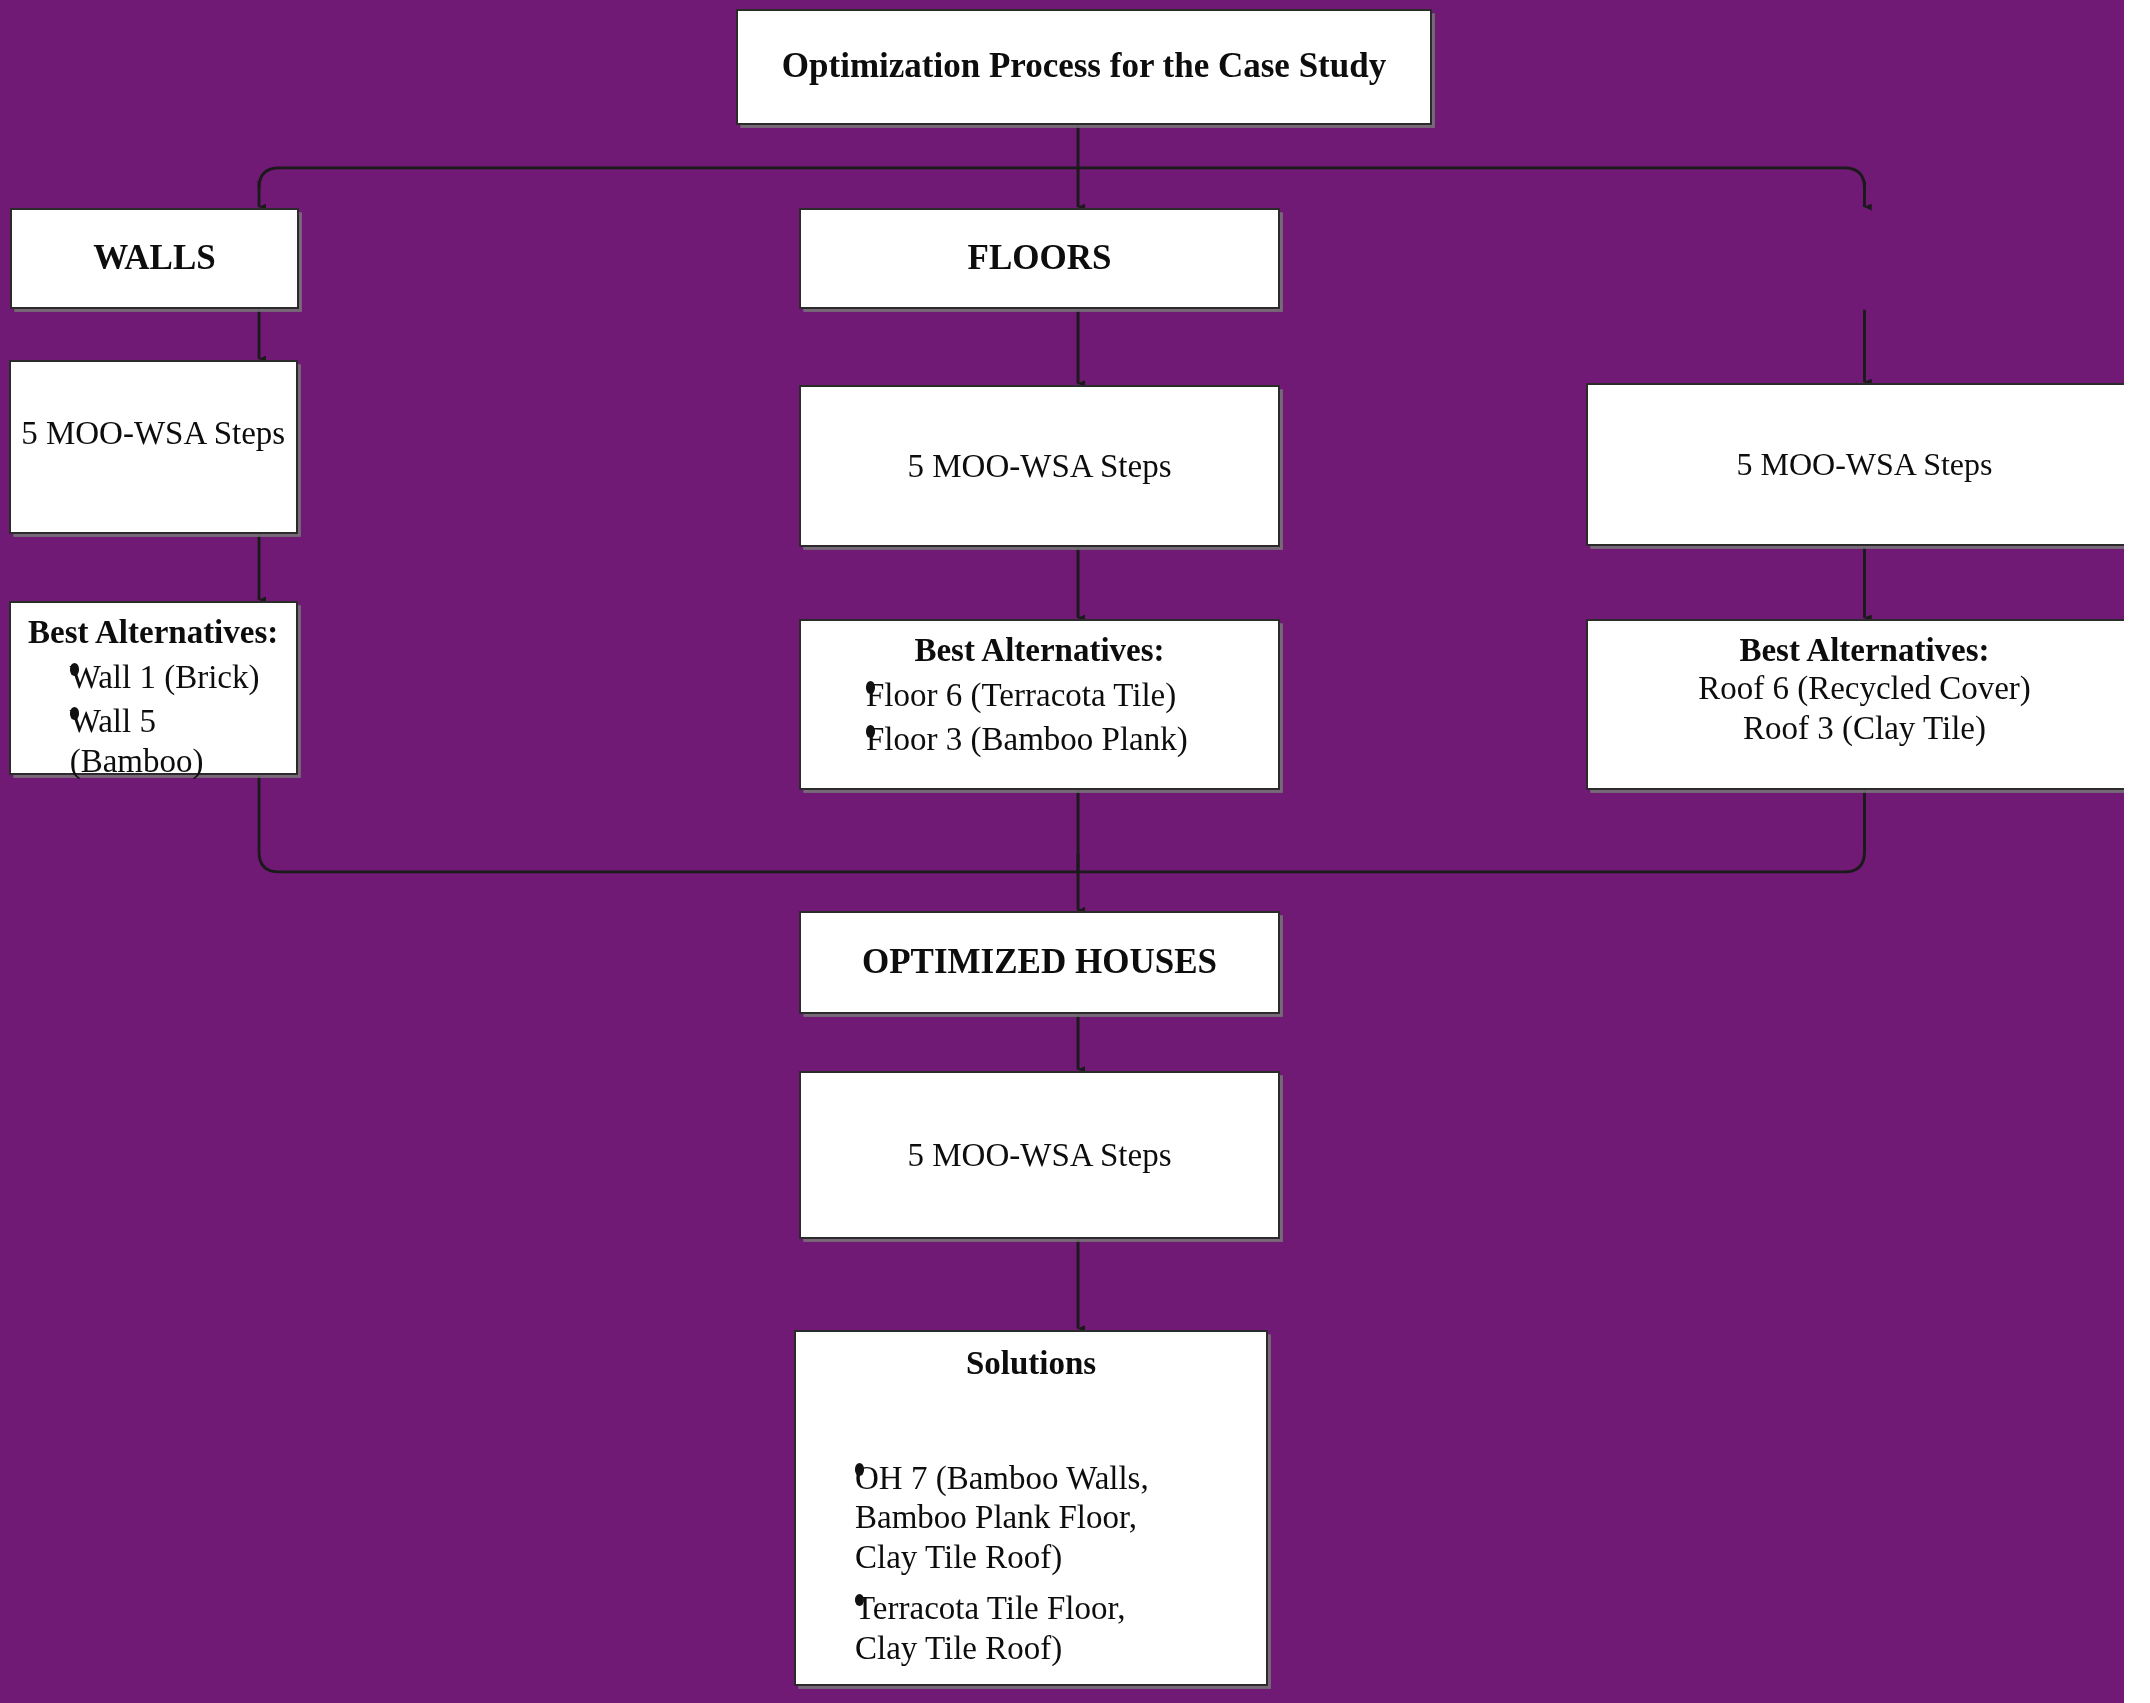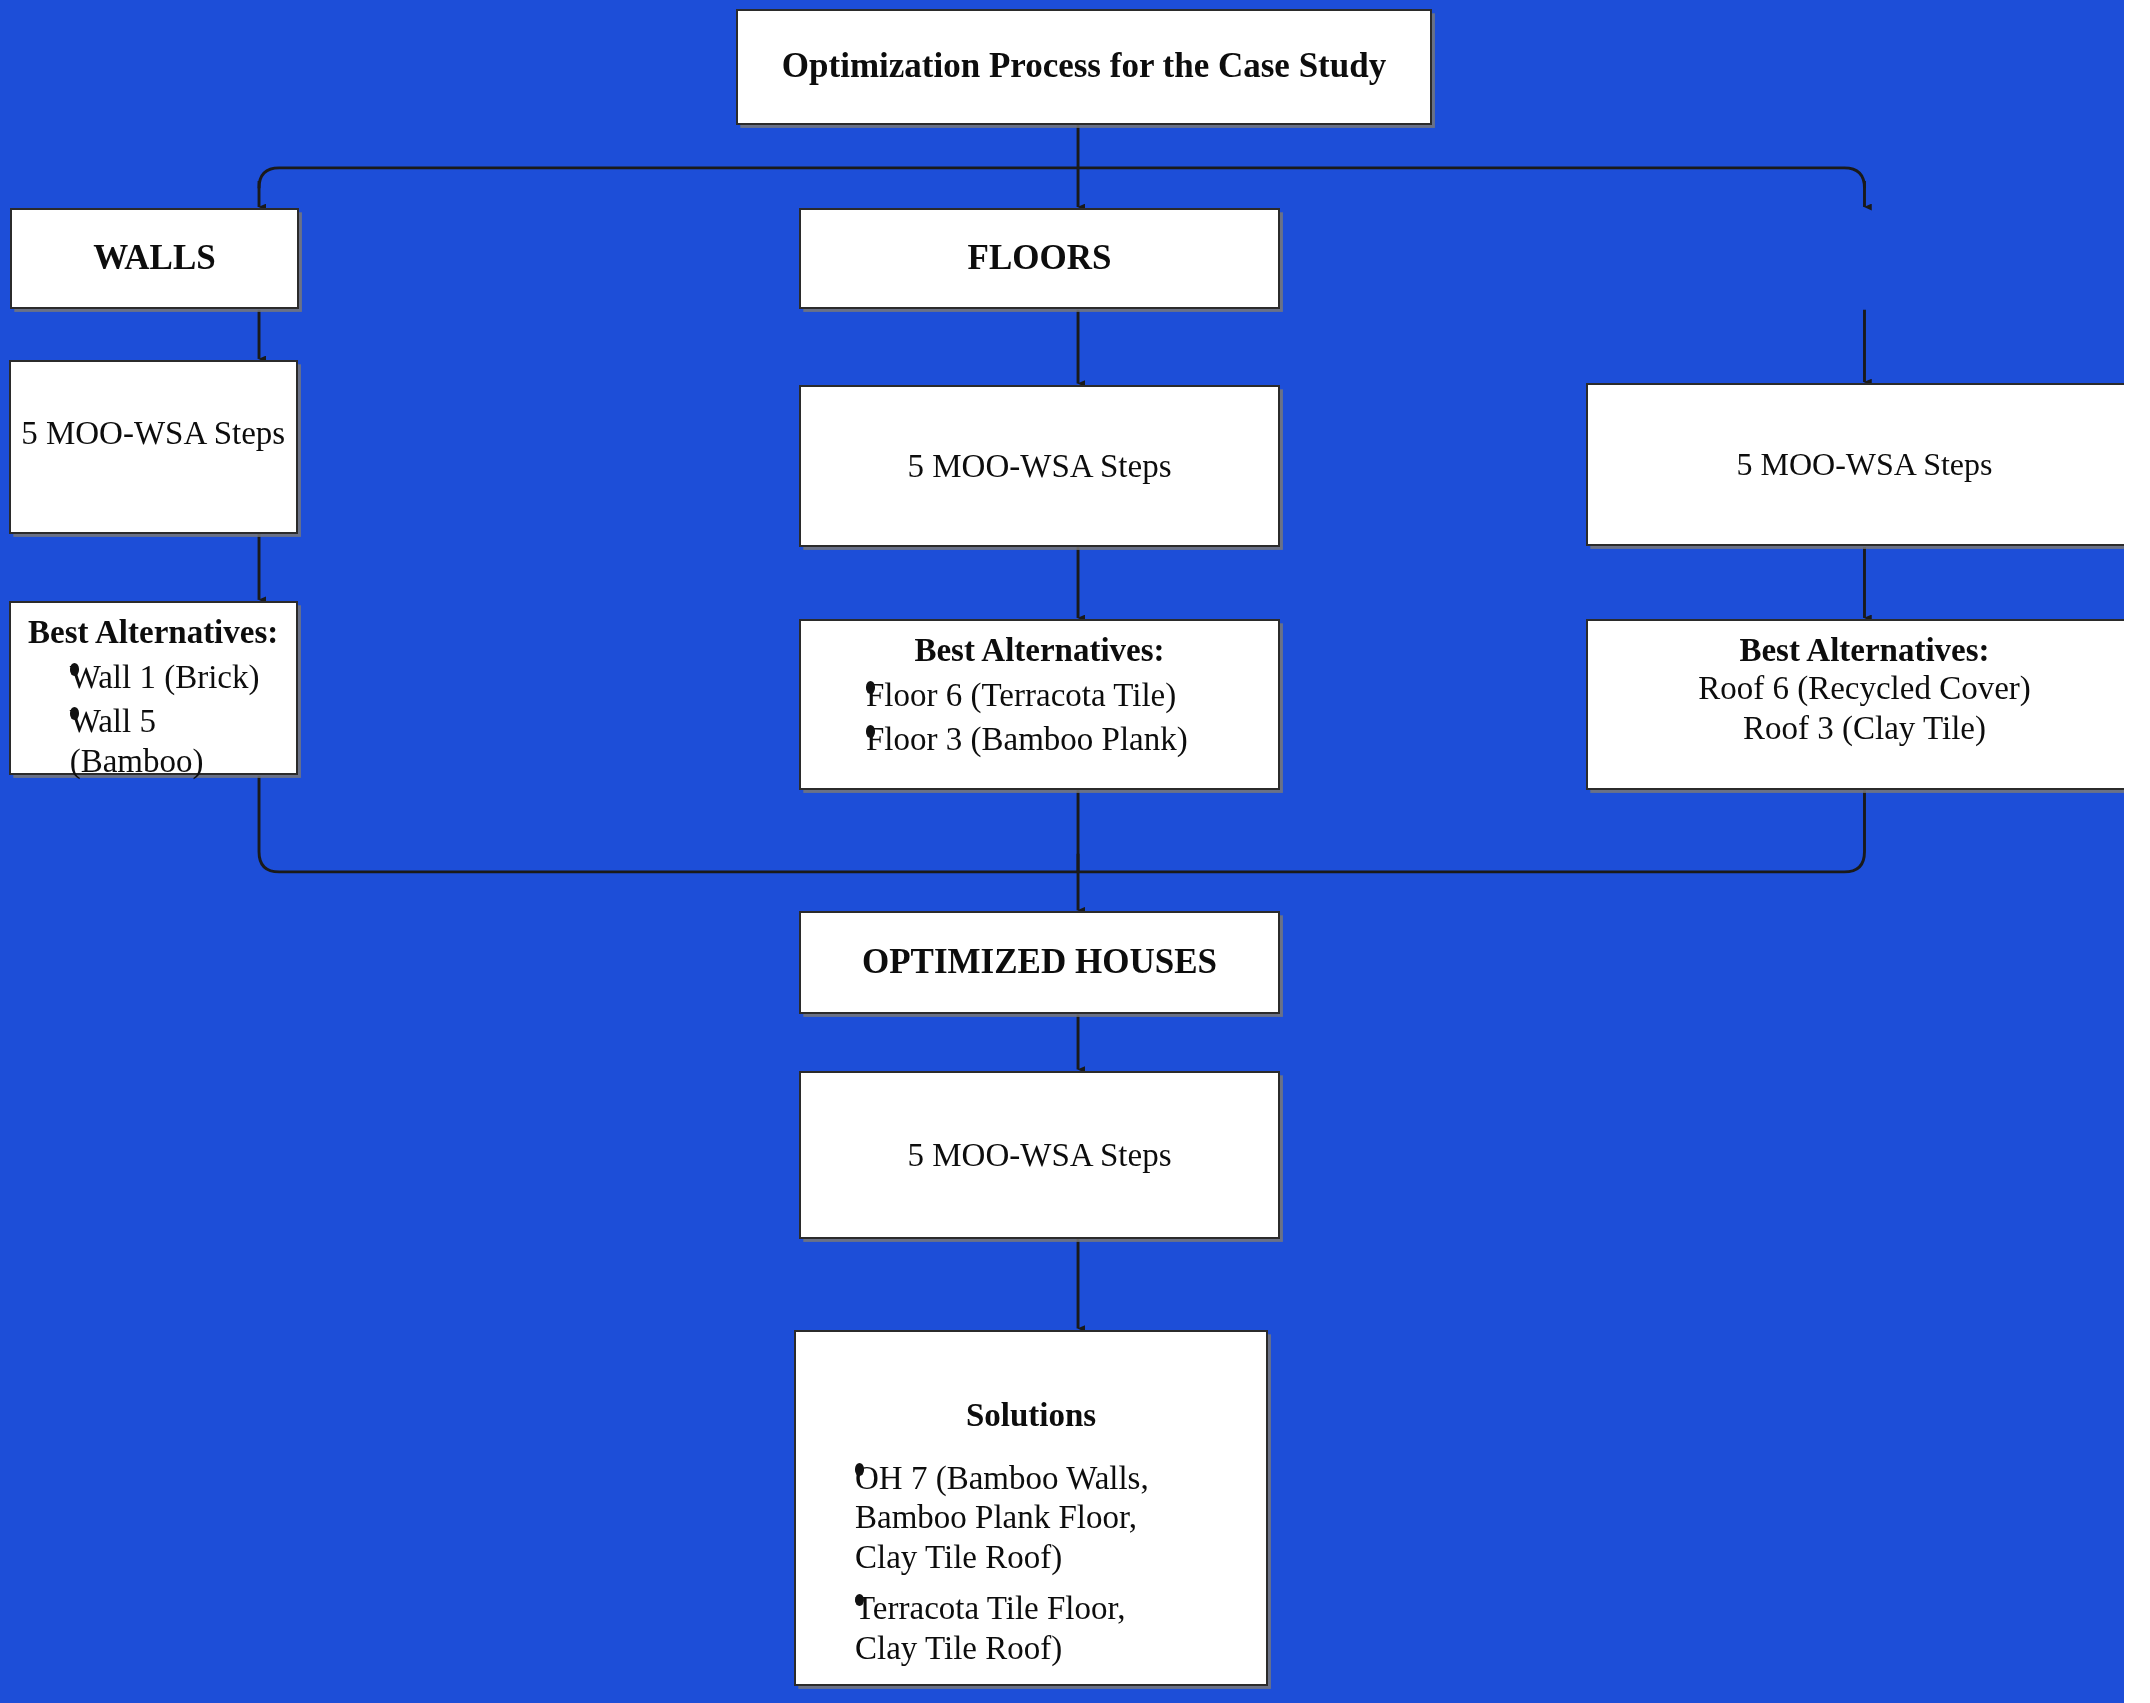--- a/index.html
+++ b/index.html
@@ -11,7 +11,7 @@
     position: relative;
     width: 2124px;
     height: 1704px;
-    background: #1d4ed8;
+    background: #701a75;
     font-family: "Liberation Serif", "DejaVu Serif", serif;
     overflow: hidden;
   }

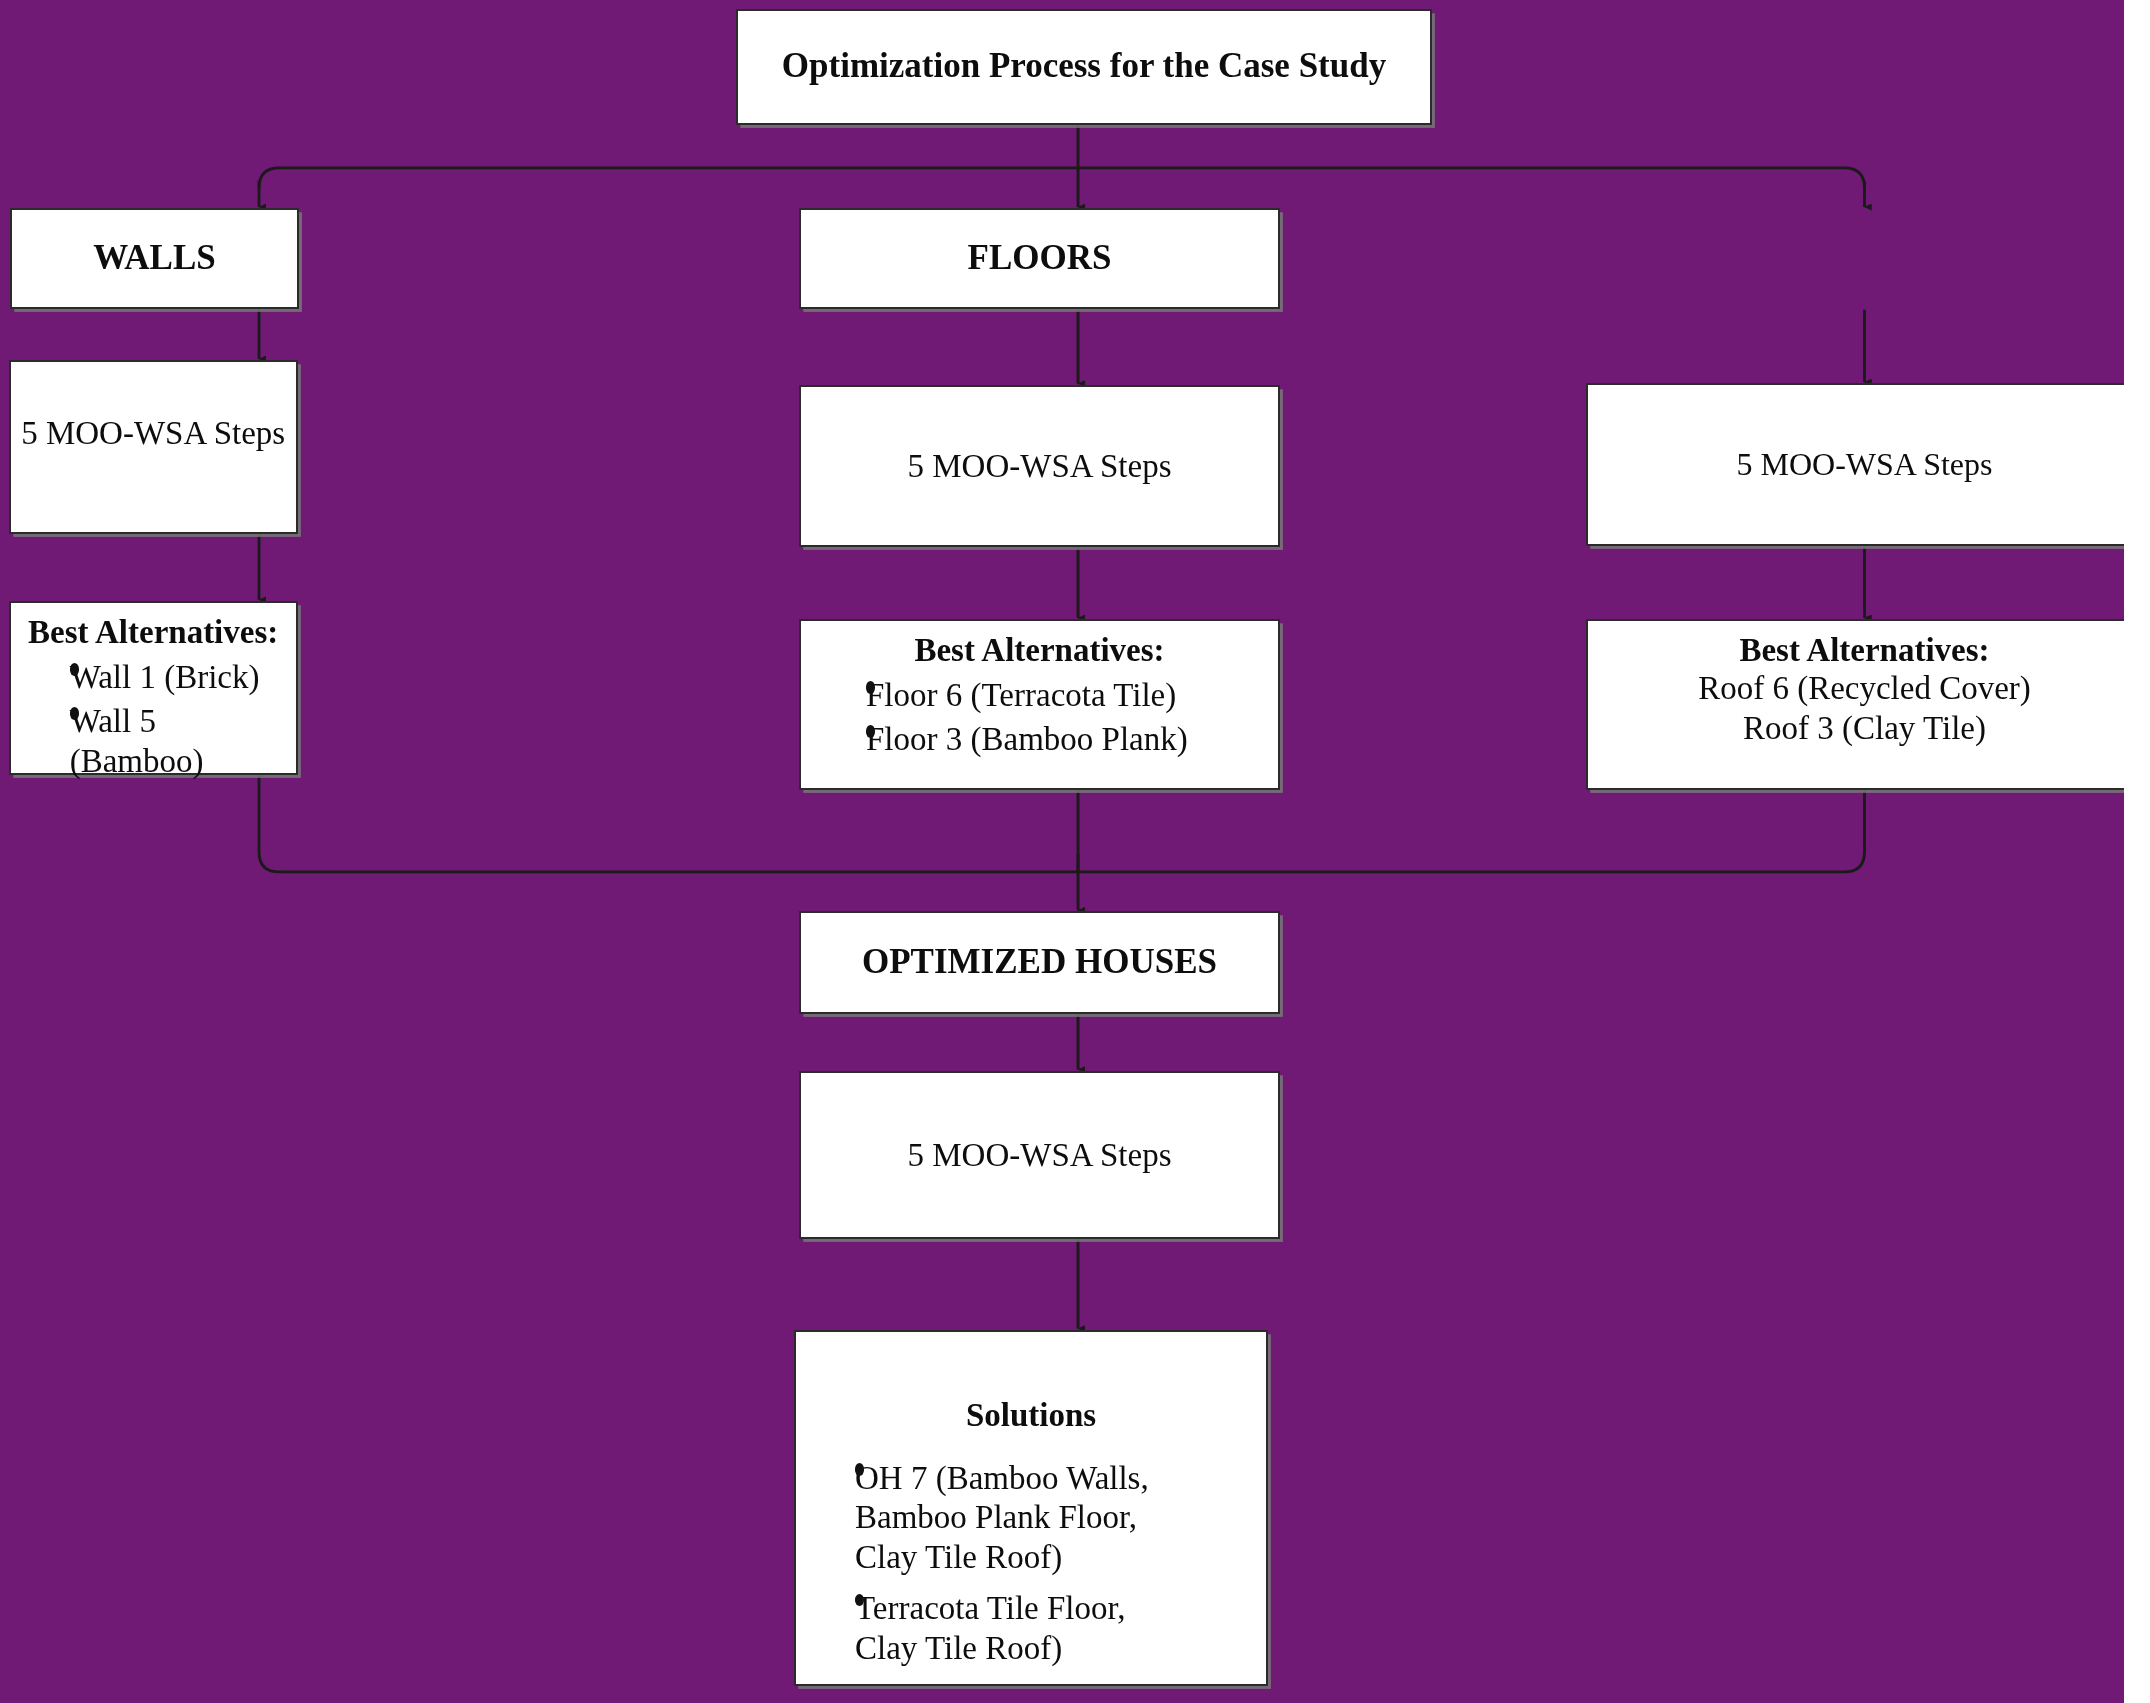--- a/index.html
+++ b/index.html
@@ -183,7 +183,7 @@
     <div class="plain t-46">5 MOO-WSA Steps</div>
   </div>
 
-  <div class="node" style="left:794px; top:1330px; width:474px; height:356px; padding:11.6px 13px; justify-content:flex-end;">
+  <div class="node" style="left:794px; top:1330px; width:474px; height:356px; padding:11.6px 13px; justify-content:space-between;">
     <div class="title t-46">Solutions</div>
     <ul class="bullets" style="margin-top:23px; padding-left:46px;">
       <li style="margin-bottom:11.6px;">

